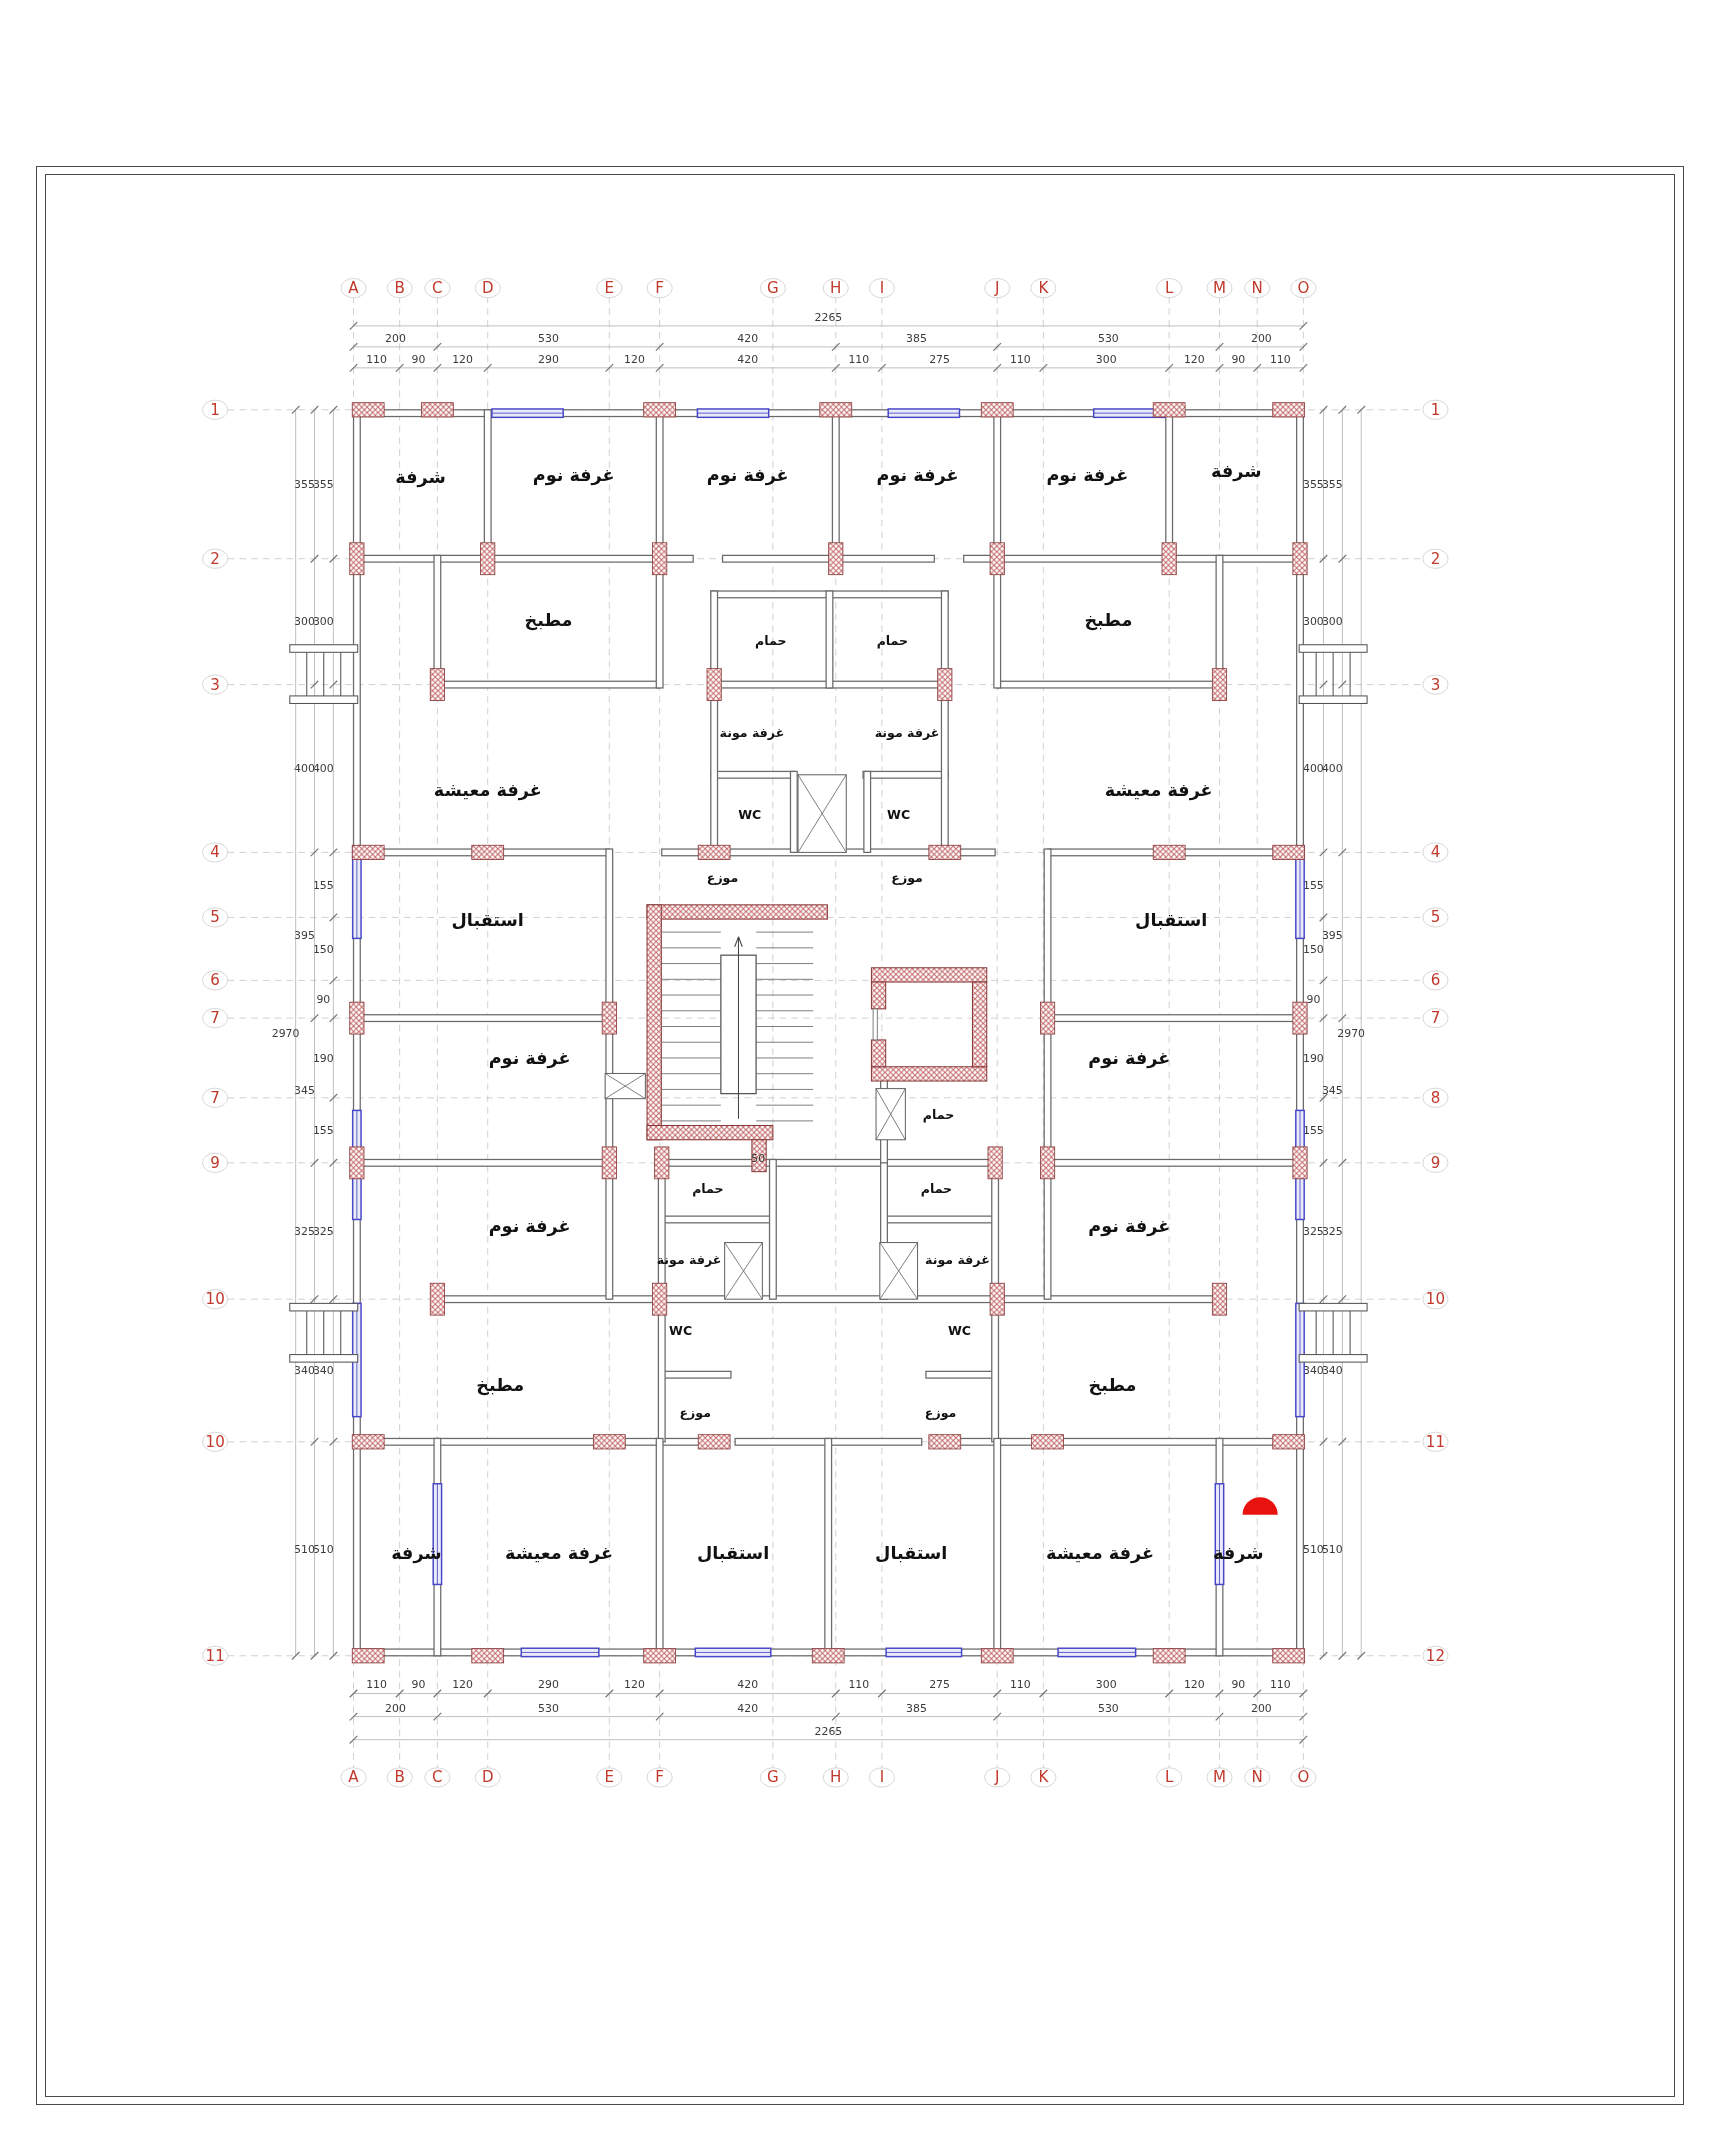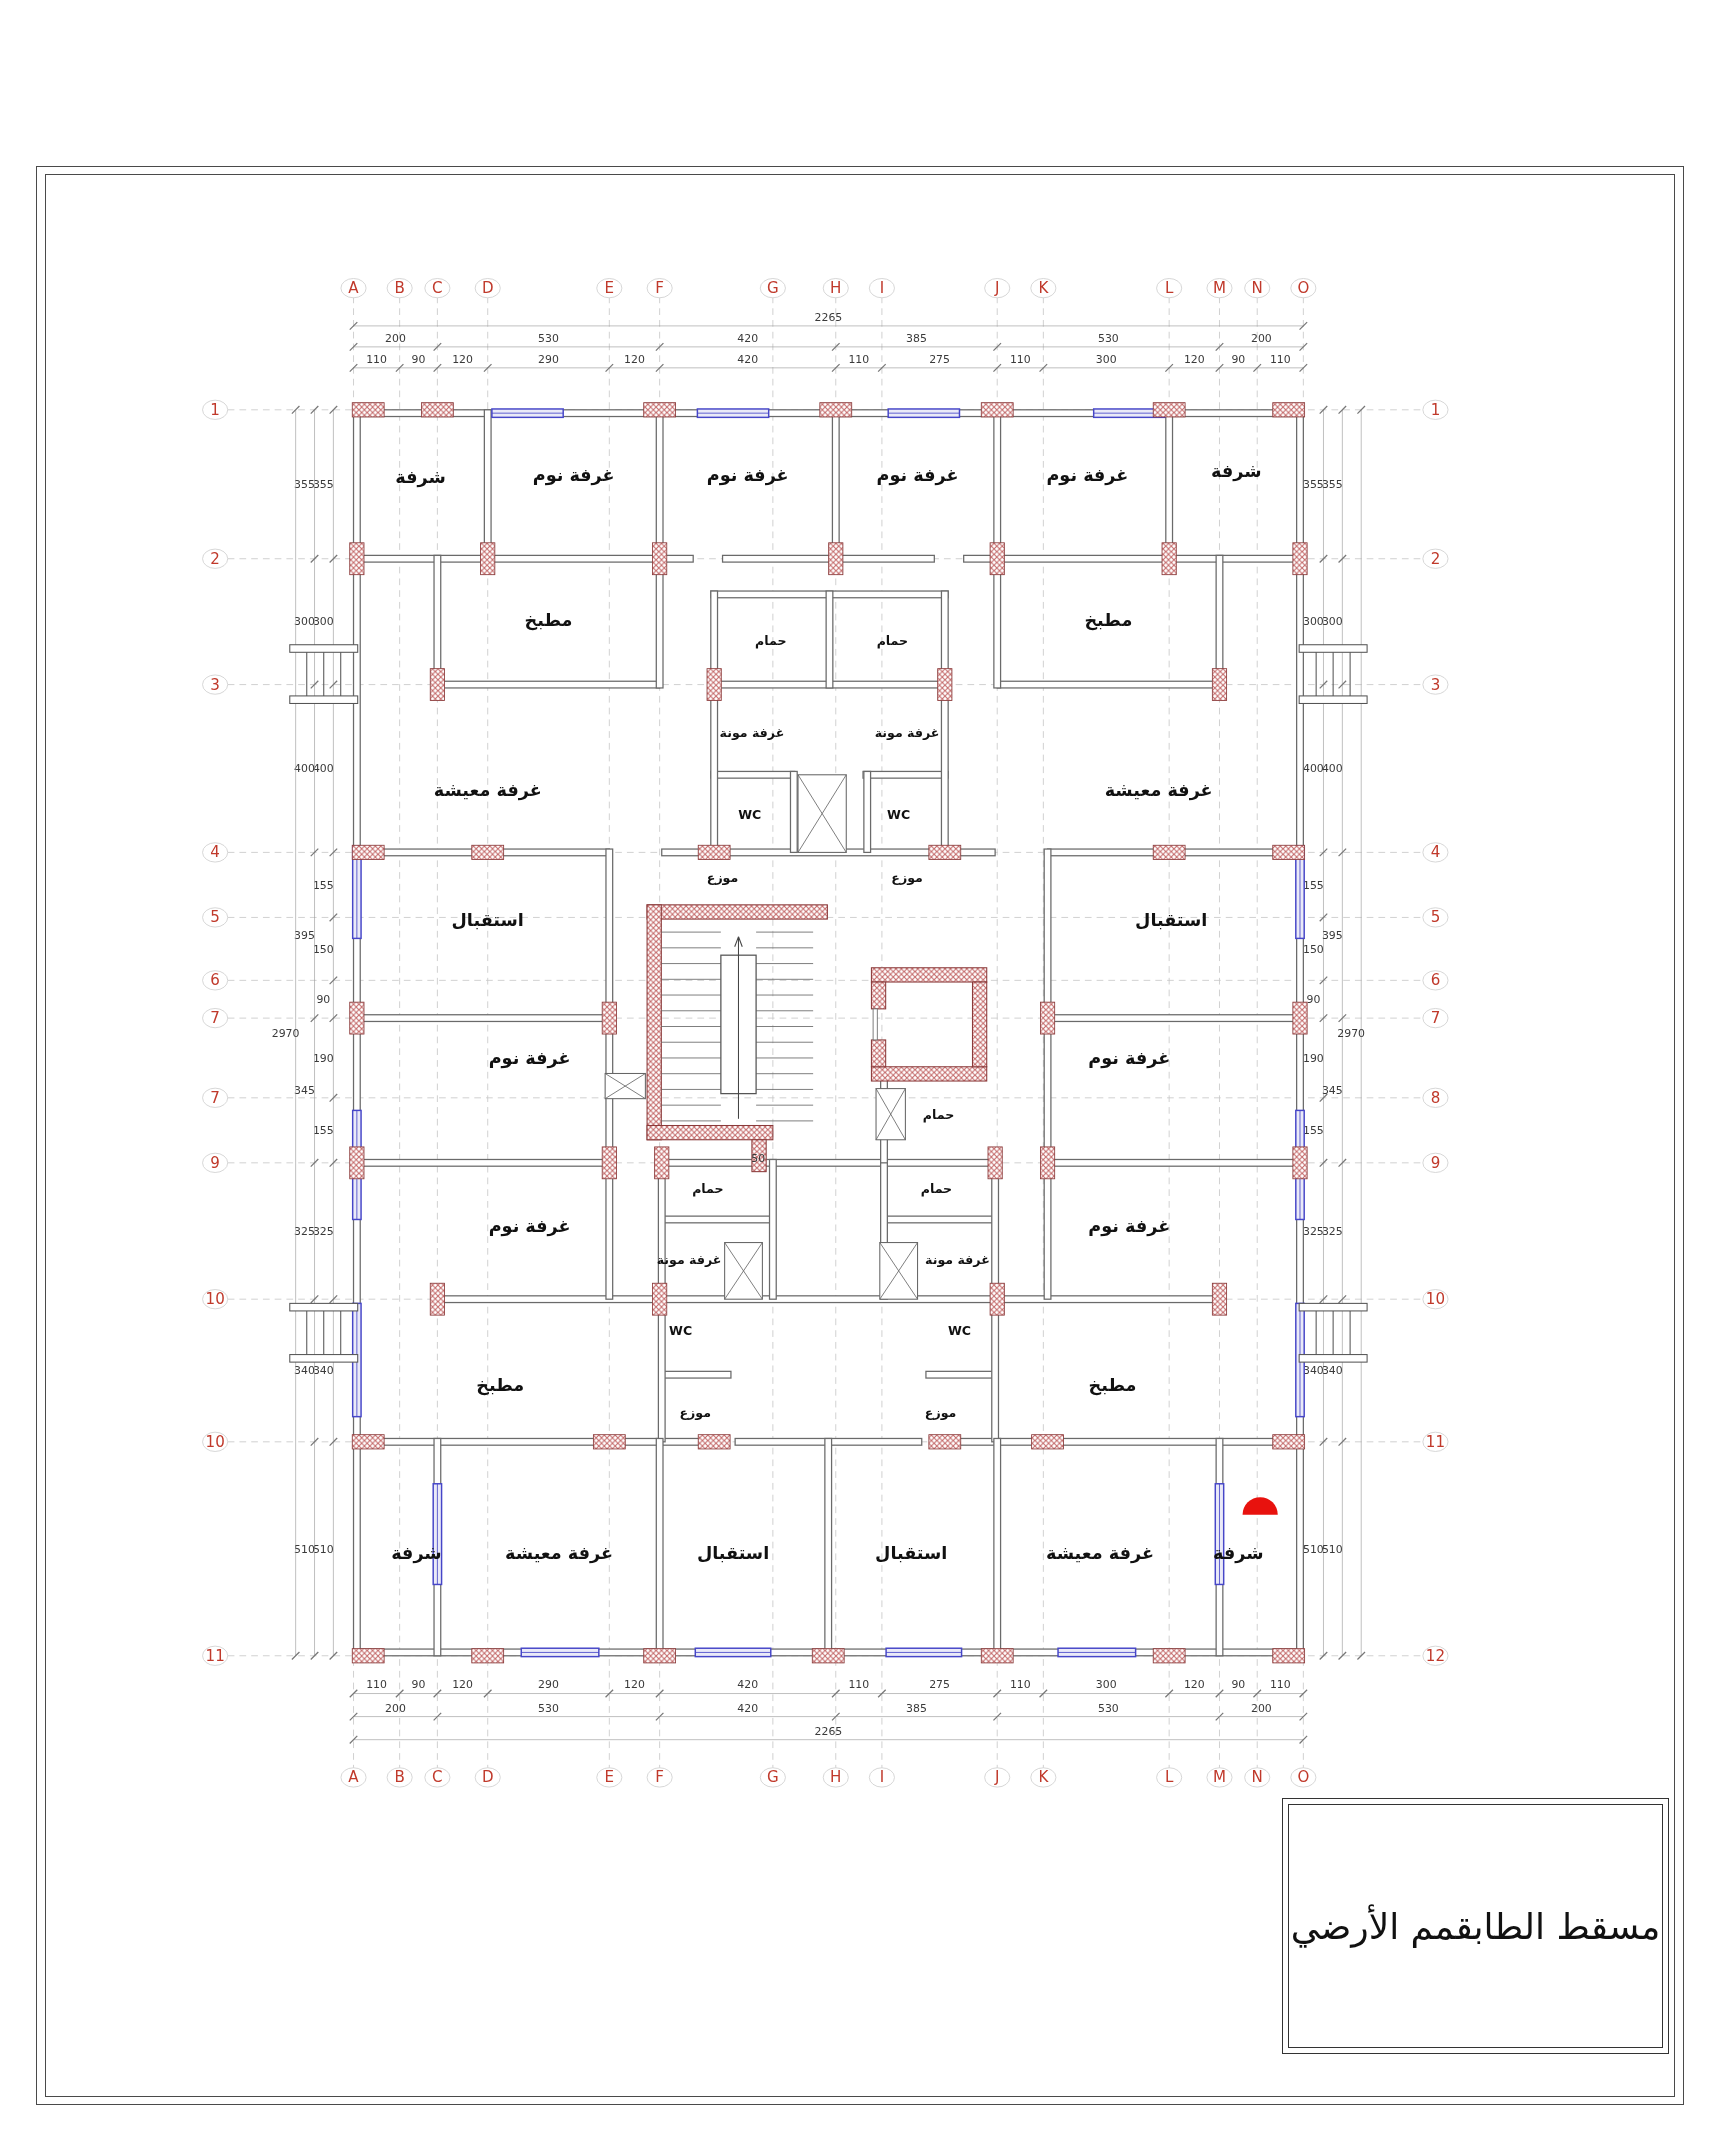--- a/index.html
+++ b/index.html
@@ -740,11 +740,6 @@
       </g>
     </svg>
 
-  <div class="titleblock">
-    <div class="titleblock-inner">
-      <span>مسقط الطابقمم الأرضي</span>
-    </div>
-  </div>
 </div>
 
 

